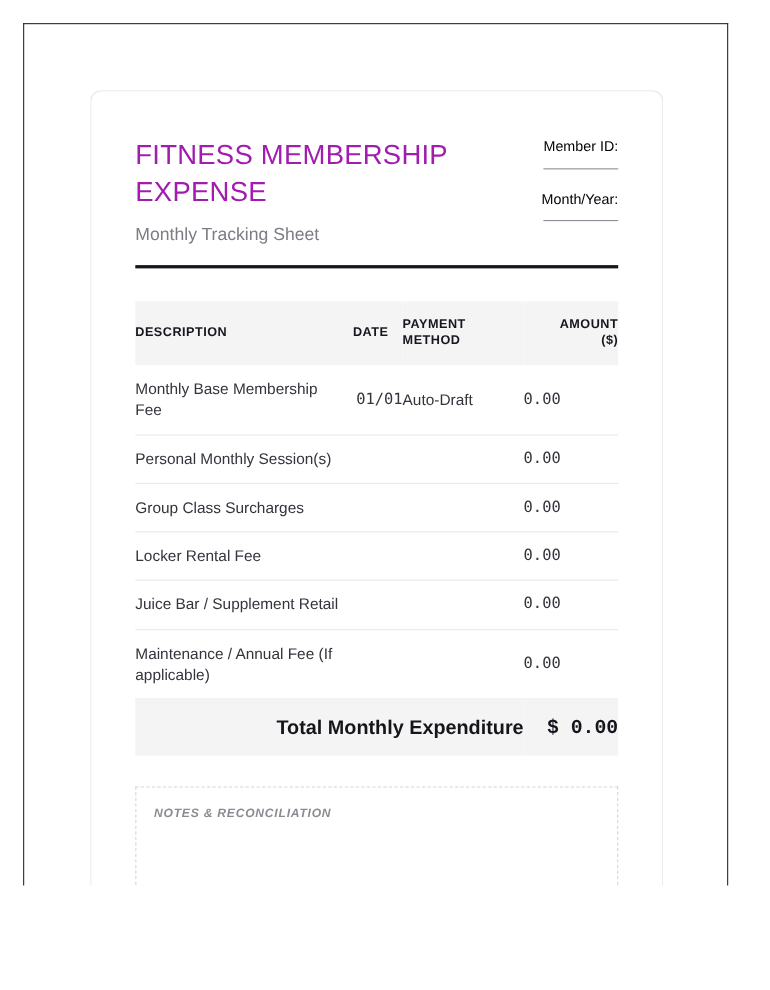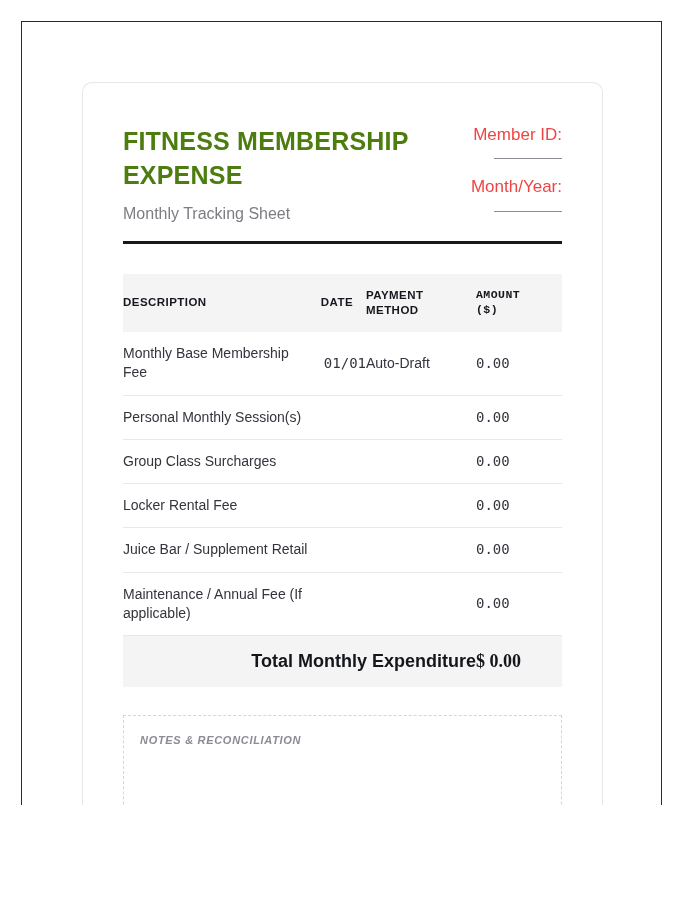--- a/index.html
+++ b/index.html
@@ -63,8 +63,8 @@
   }
   .doc-title {
     font-size: 25px;
-    font-weight: bold;
-    color: #4d7c0f;
+    font-weight: normal;
+    color: #a21caf;
     line-height: 1.35;
     letter-spacing: 0.2px;
     margin: 0;

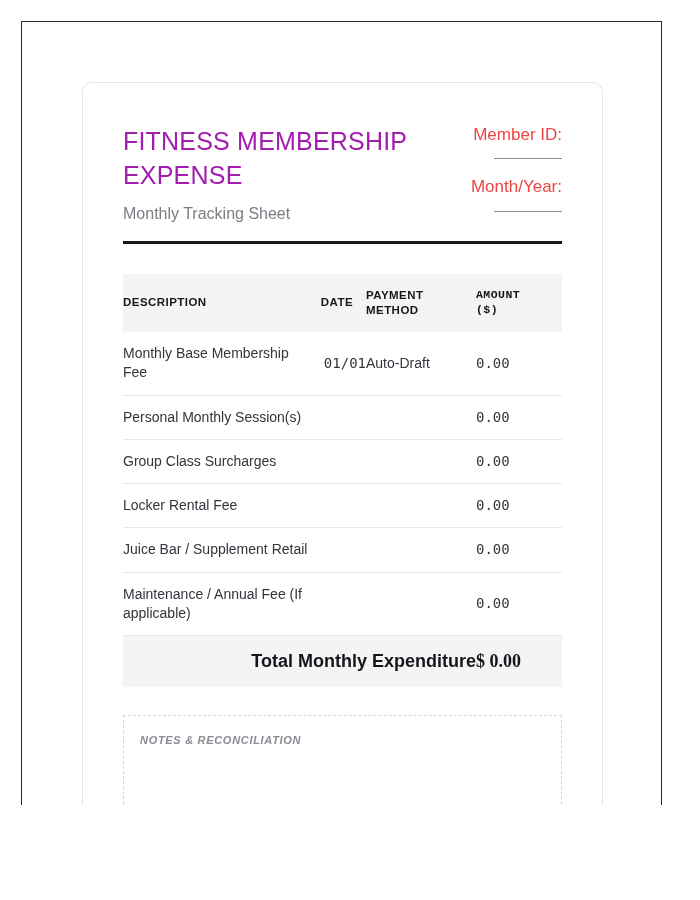--- a/index.html
+++ b/index.html
@@ -85,8 +85,8 @@
   }
   .meta-field { margin-bottom: 14px; }
   .meta-label {
-    font-size: 17px;
-    color: #ef4444;
+    font-size: 13px;
+    color: #000000;
     line-height: 1.2;
   }
   .meta-rule {

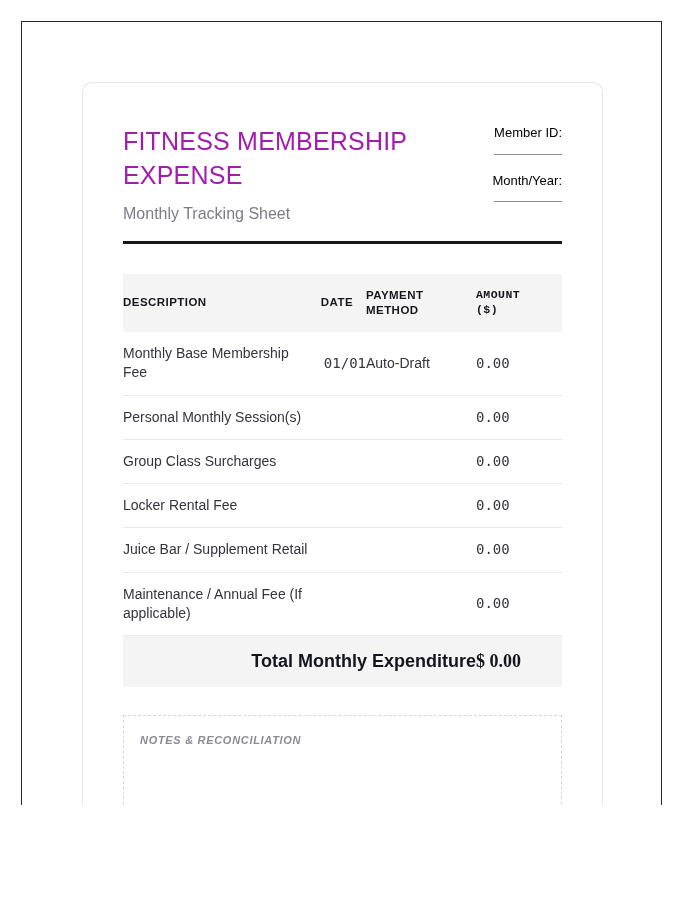--- a/index.html
+++ b/index.html
@@ -123,8 +123,8 @@
   th.col-desc   { width: 185px; text-align: left;  padding-left: 13px; }
   th.col-date   { width: 58px;  text-align: center; }
   th.col-method { width: 110px; text-align: left;  padding-left: 12px; }
-  th.col-amount { width: 86px;  text-align: left; padding-right: 12px;
-                  font-family: Liberation Mono, monospace;
+  th.col-amount { width: 86px;  text-align: right; padding-right: 12px;
+                  font-family: Liberation Sans, sans-serif;
                   font-size: 11.5px; letter-spacing: 0; }
 
   .expense-table tbody td {

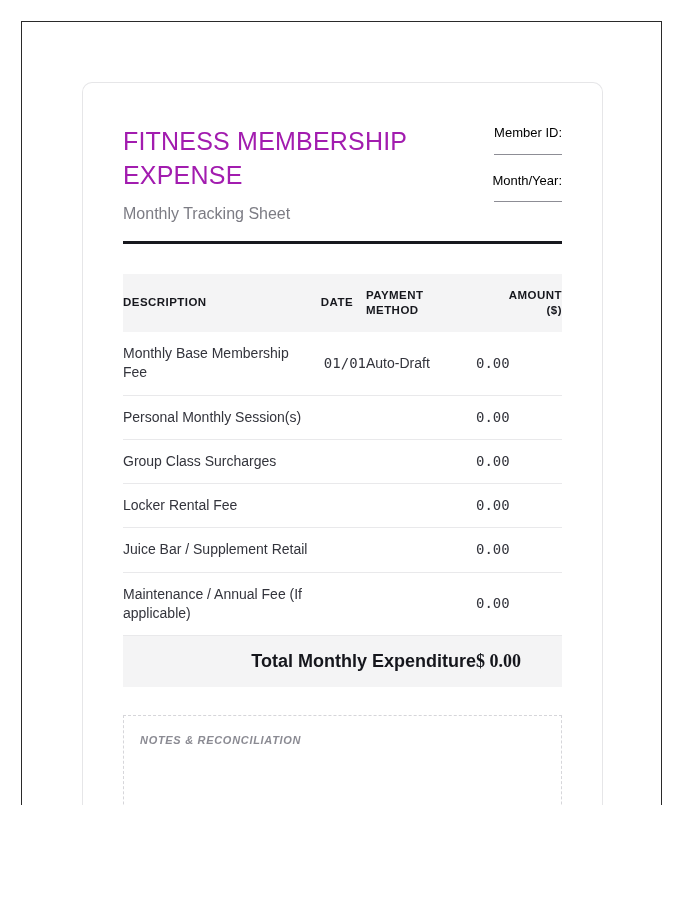--- a/index.html
+++ b/index.html
@@ -154,8 +154,8 @@
     vertical-align: middle;
   }
   td.total-label  { text-align: right; padding-right: 14px; }
-  td.total-amount { padding-right: 12px;
-                    font-family: Liberation Serif, serif;
+  td.total-amount { text-align: right; padding-right: 12px;
+                    font-family: Liberation Mono, monospace;
                     font-size: 14px; font-weight: bold; }
 
   

